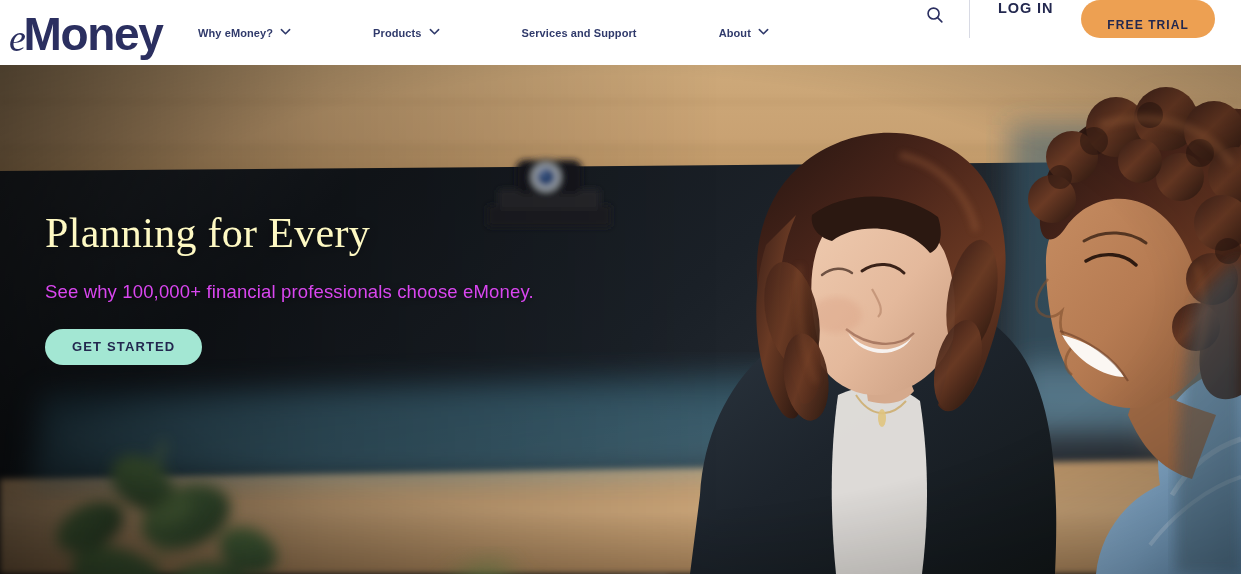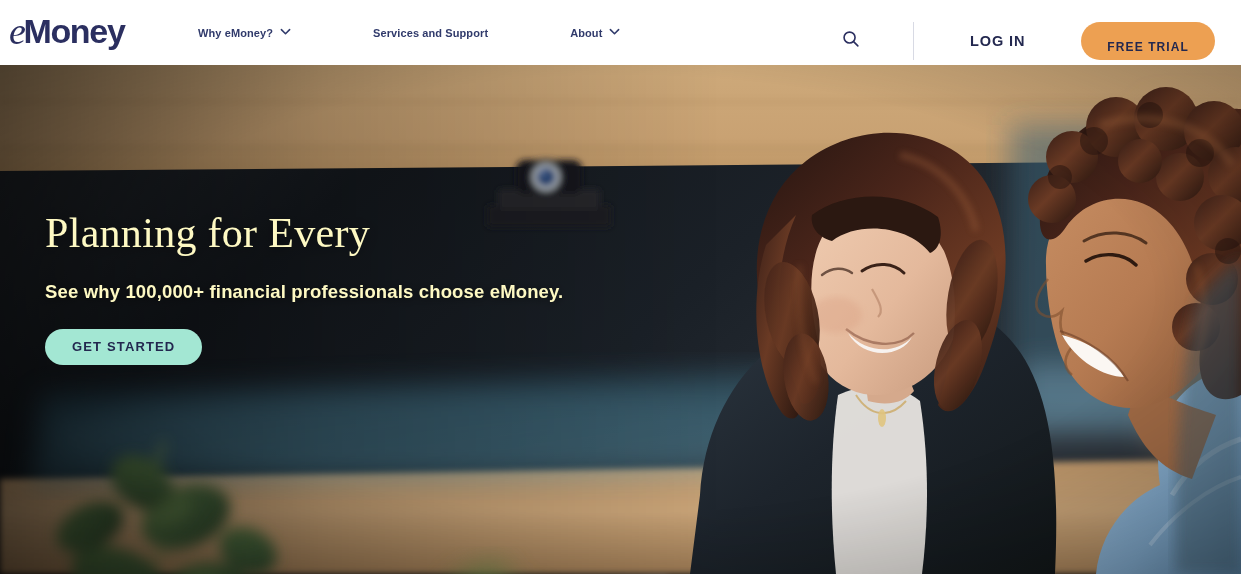--- a/index.html
+++ b/index.html
@@ -55,7 +55,7 @@
   }
   .logo-word {
     font-family: "Liberation Sans", sans-serif;
-    font-size: 34px;
+    font-size: 46px;
     font-weight: bold;
     line-height: 1;
     letter-spacing: -1.3px;

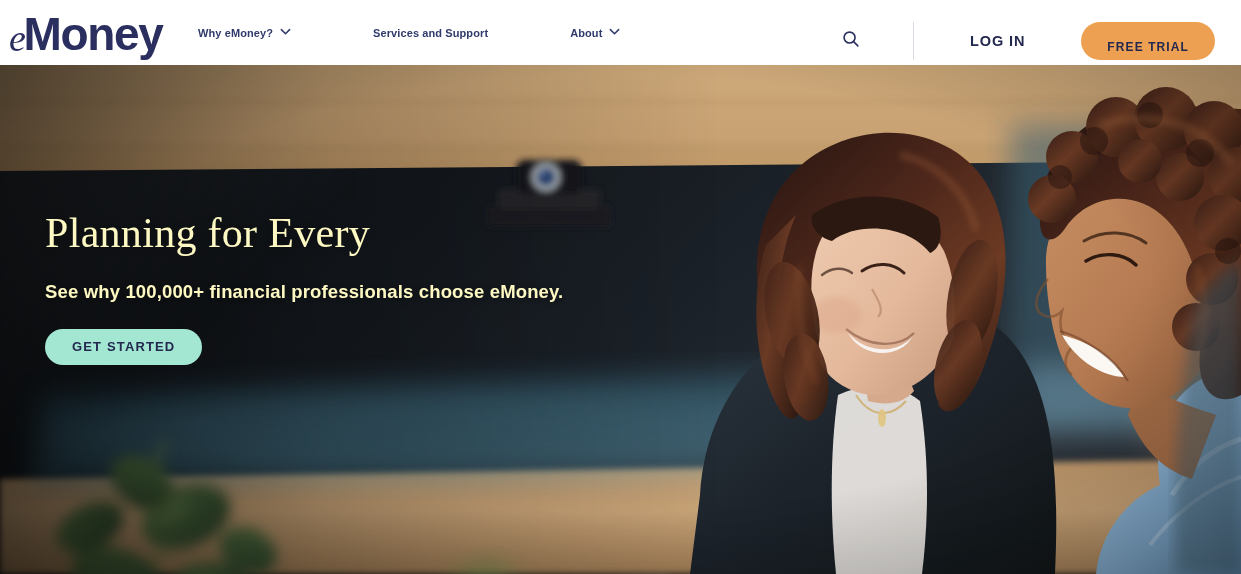--- a/index.html
+++ b/index.html
@@ -102,8 +102,6 @@
     top: 0;
     height: 82px;
     display: flex;
-    align-items: center;
-    gap: 28px;
   }
   .search-btn {
     width: 34px;

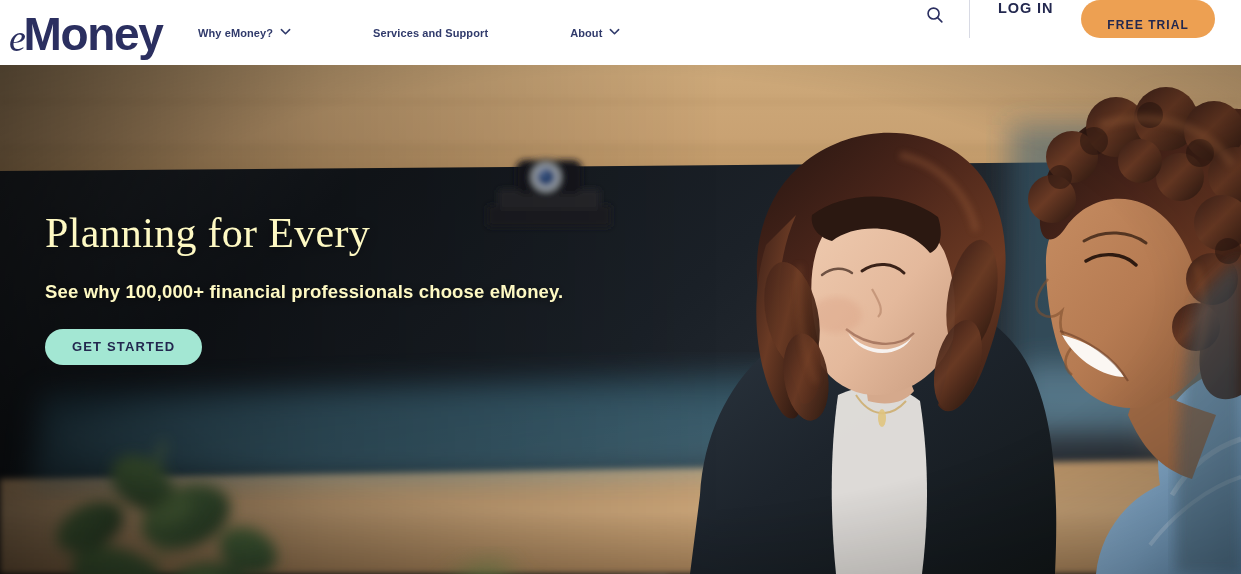--- a/index.html
+++ b/index.html
@@ -221,6 +221,14 @@
         </span>
       </div>
 
+      <div class="nav-item">
+        <span>Products</span>
+        <span class="chev">
+          <svg width="11" height="11" viewBox="0 0 12 12">
+              <path d="M1.5 4 L6 8.5 L10.5 4" fill="none" stroke="#303A6B" stroke-width="1.7" stroke-linecap="round" stroke-linejoin="round"></path>
+            </svg>
+        </span>
+      </div>
 
       <div class="nav-item">
         <span>Services and Support</span>

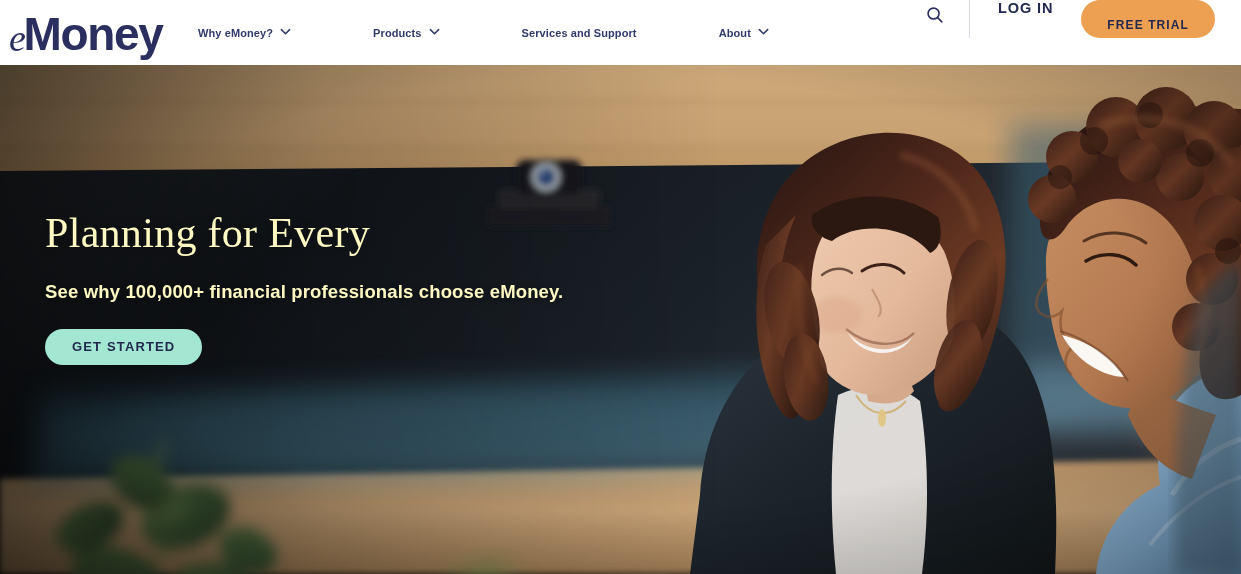--- a/index.html
+++ b/index.html
@@ -177,8 +177,8 @@
   .hero-sub {
     margin-top: 26px;
     font-size: 18.5px;
-    color: #fef9c3;
-    font-weight: 700;
+    color: #d946ef;
+    font-weight: 400;
     letter-spacing: 0.15px;
     text-shadow: 0 1px 10px rgba(0,0,0,0.55);
   }

